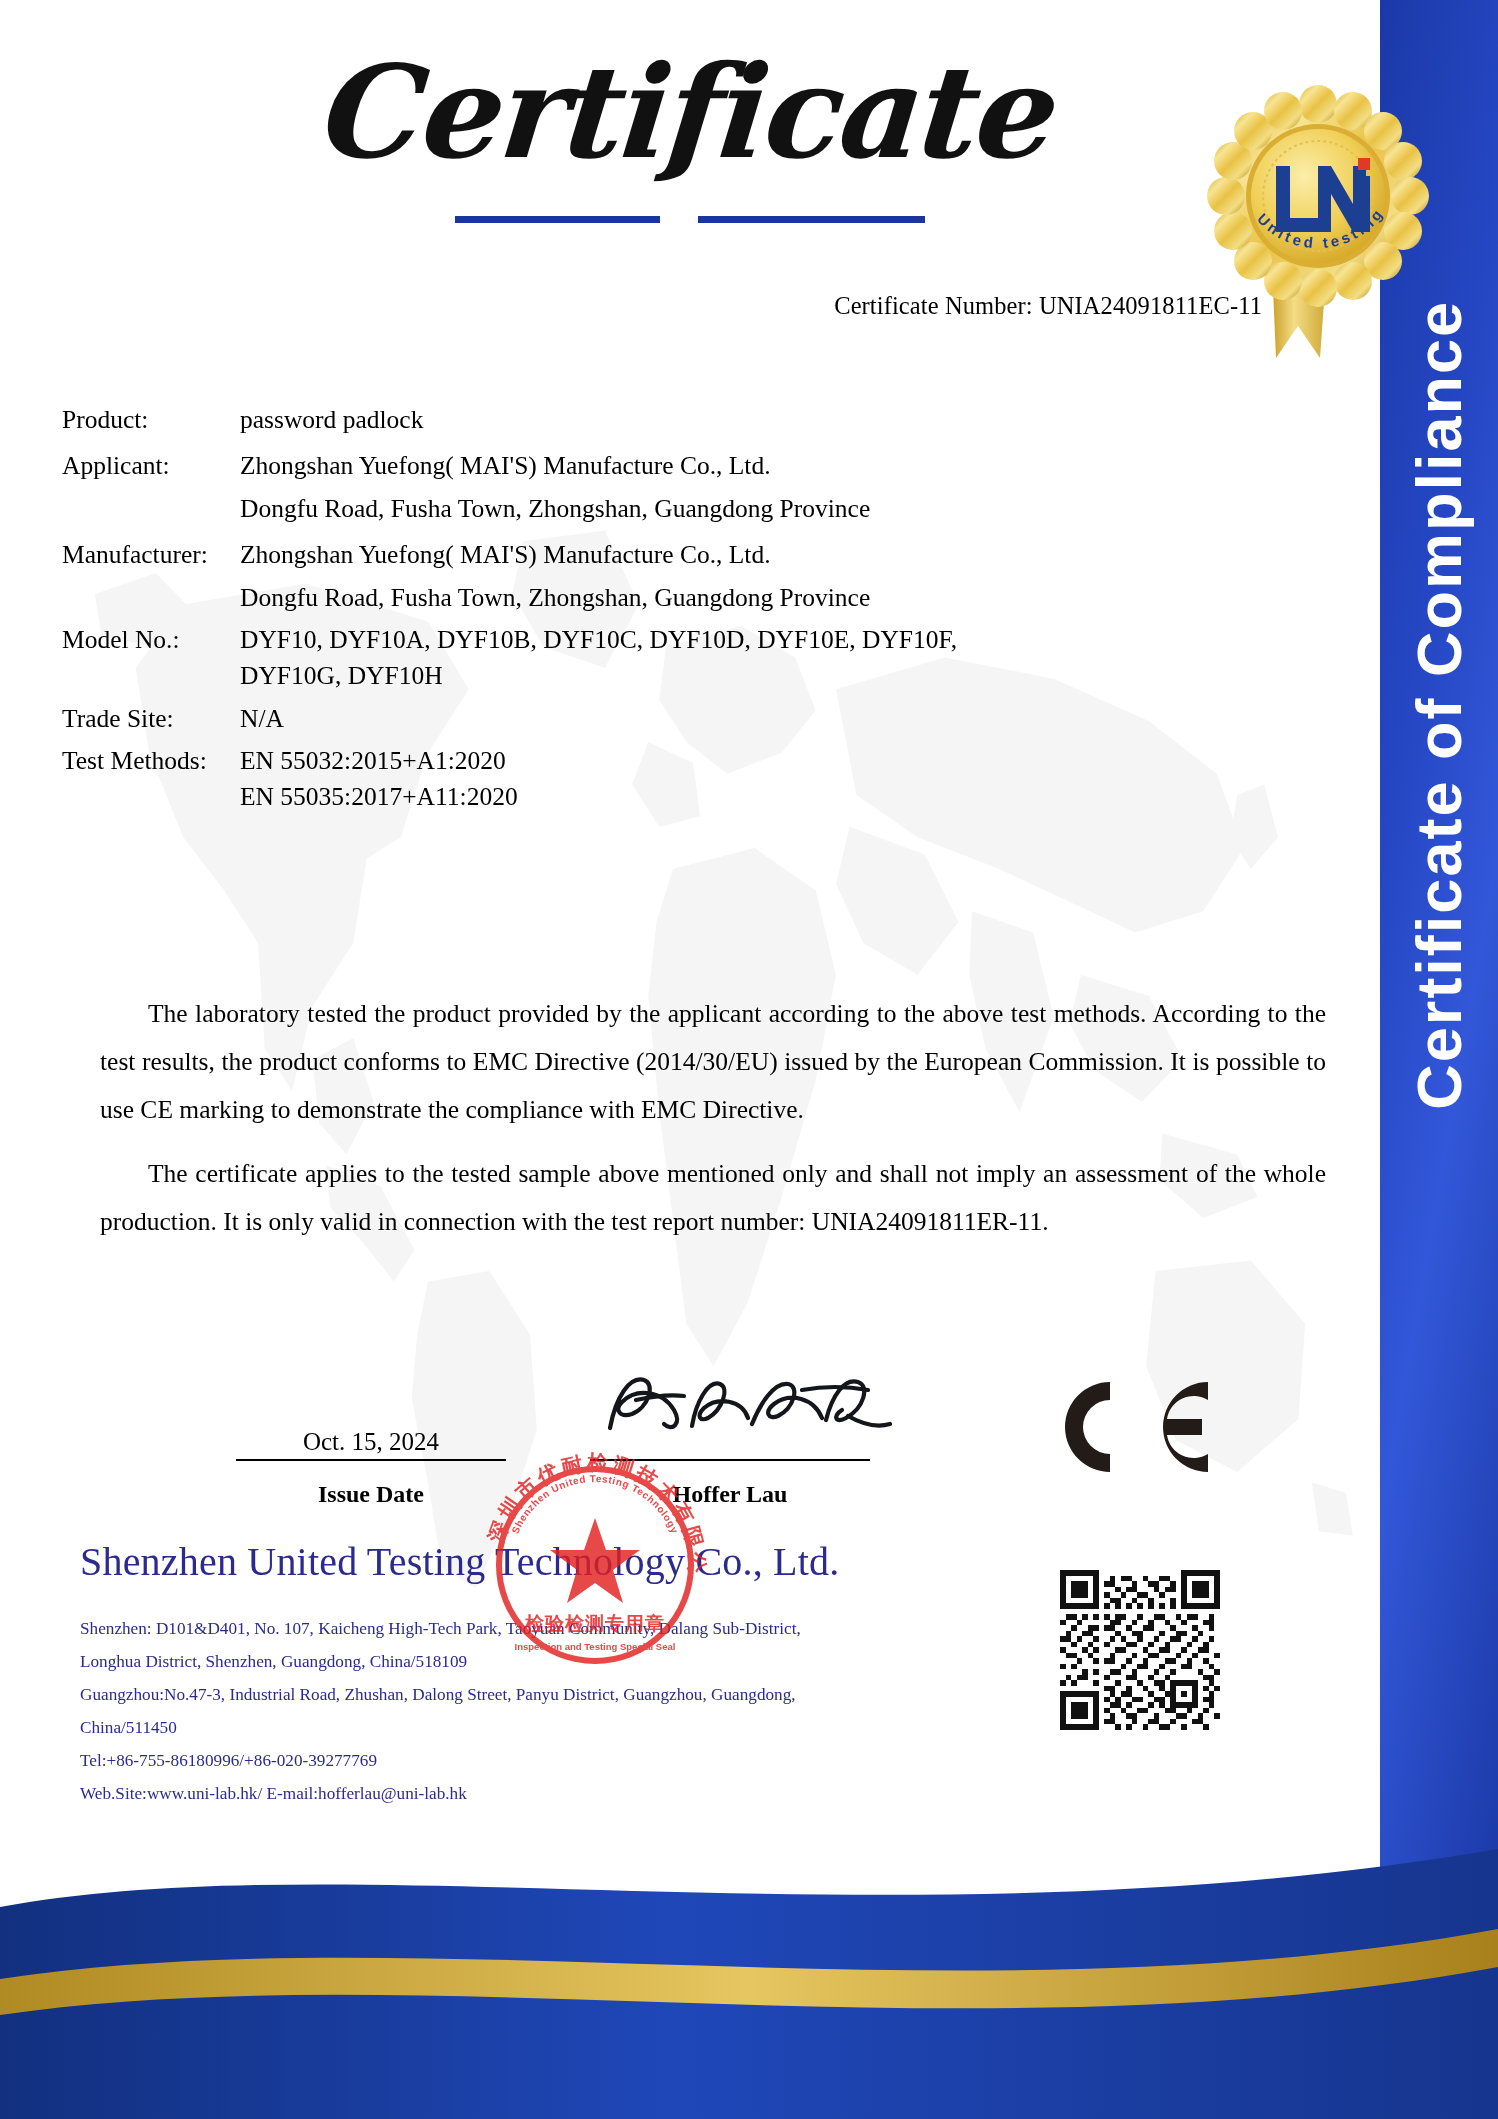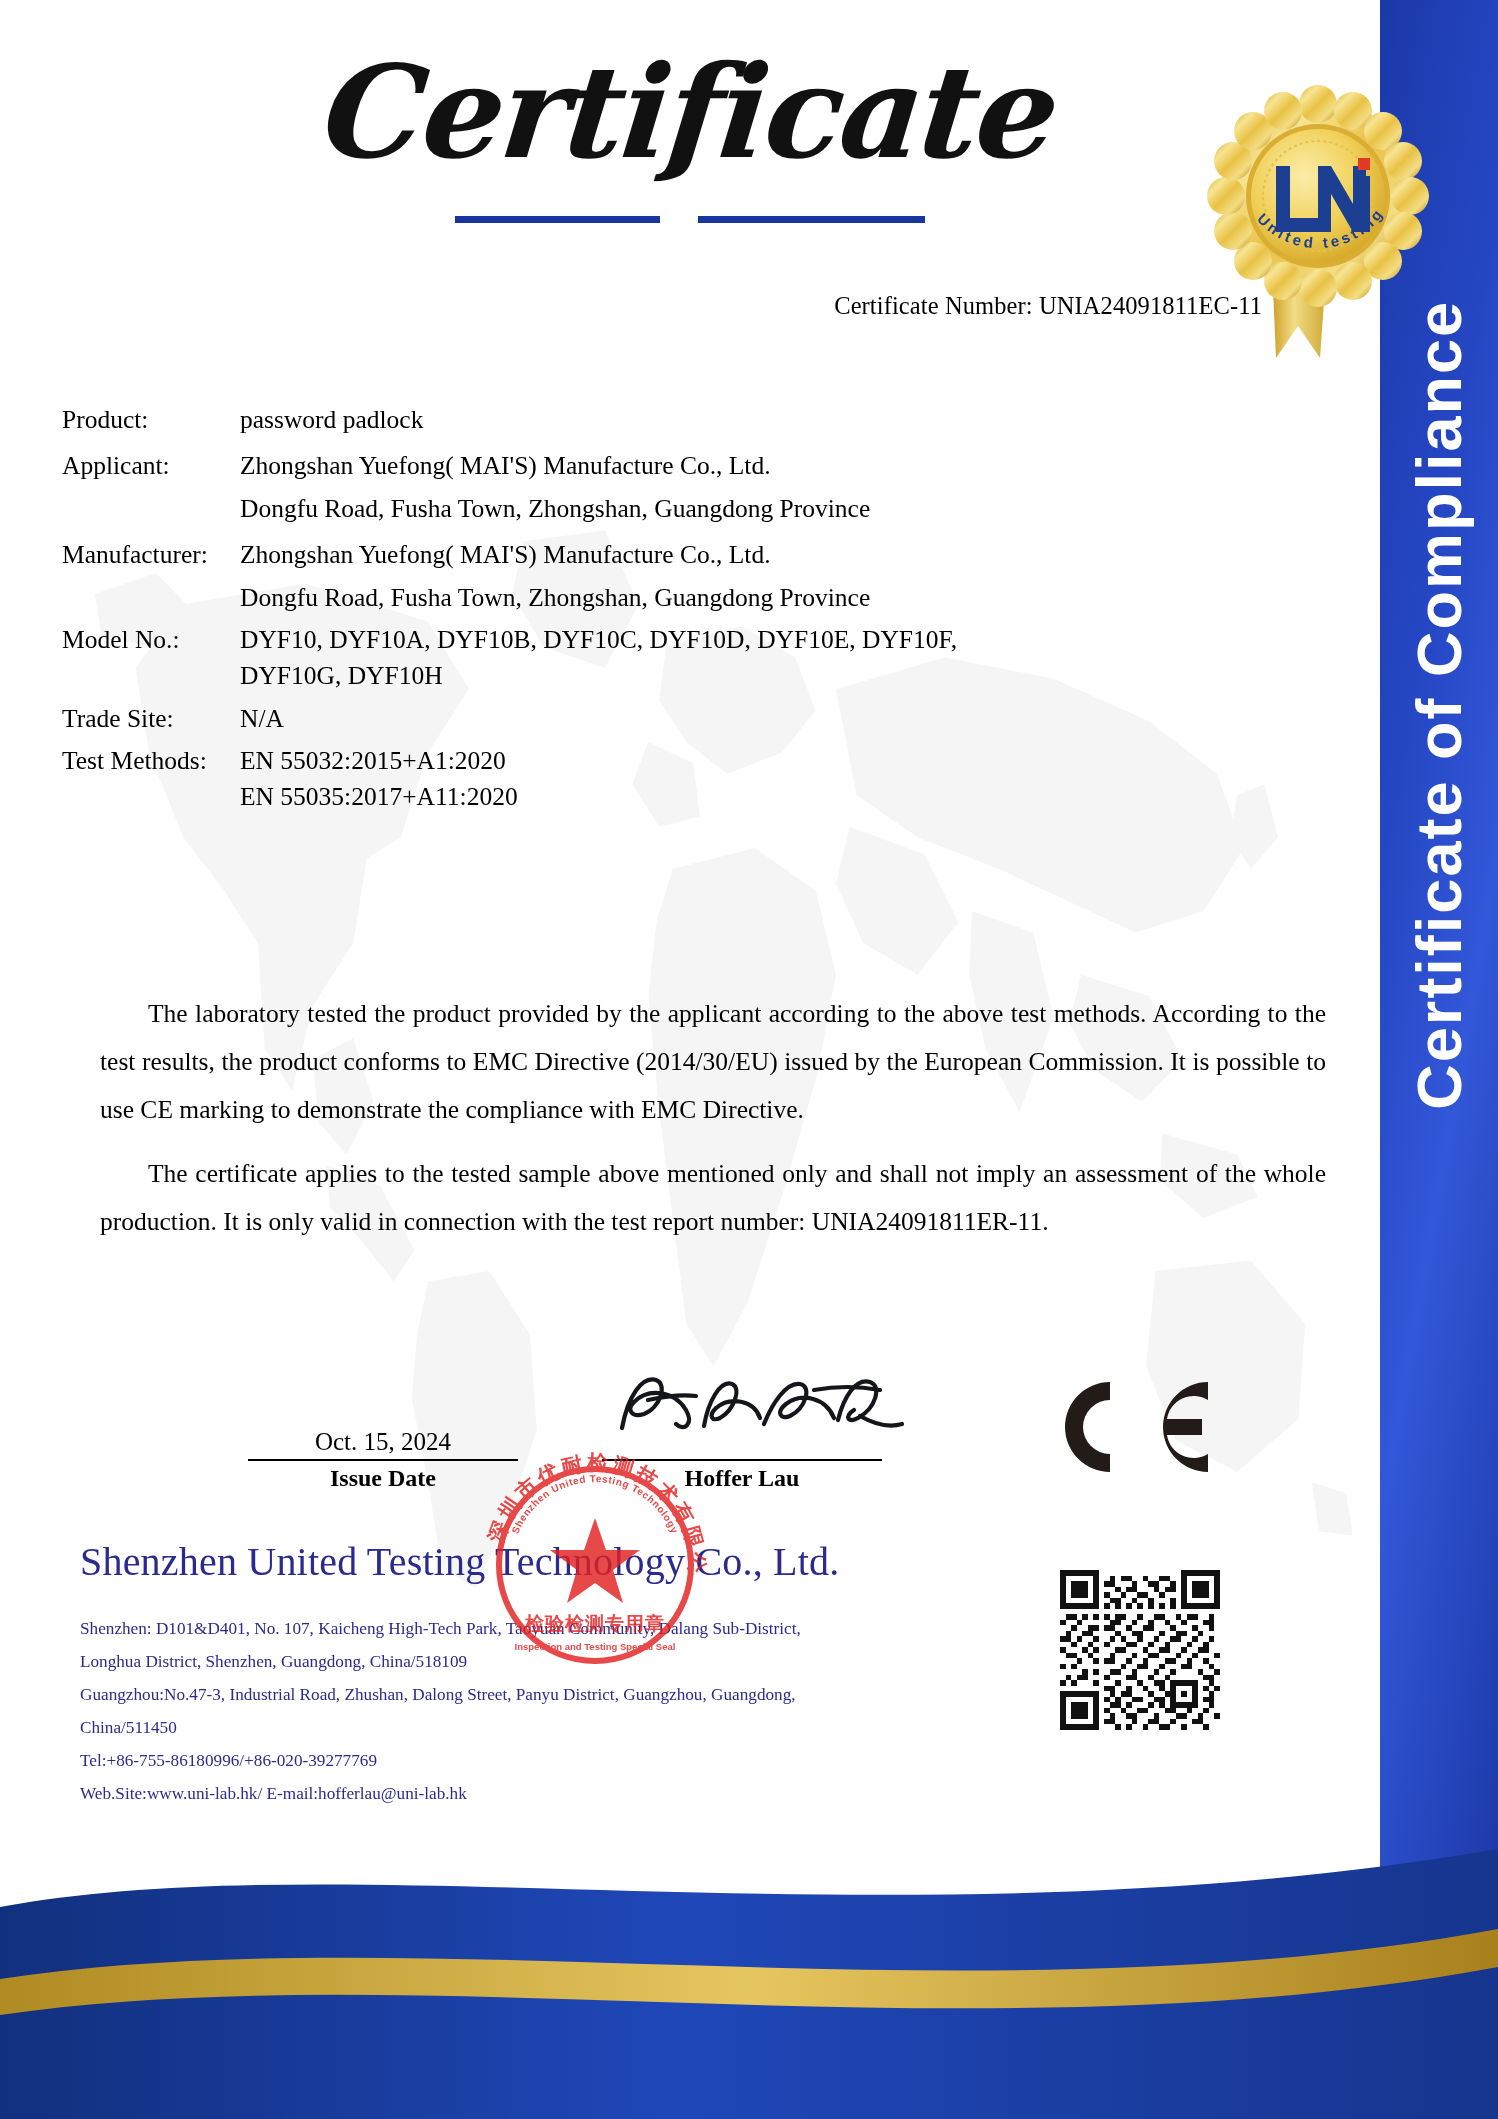--- a/index.html
+++ b/index.html
@@ -168,7 +168,7 @@
   
   #sig-area {
     position: absolute;
-    left: 12px; top: 1380px;
+    left: 0; top: 1380px;
     width: 1239px;
     height: 160px;
     z-index: 4;

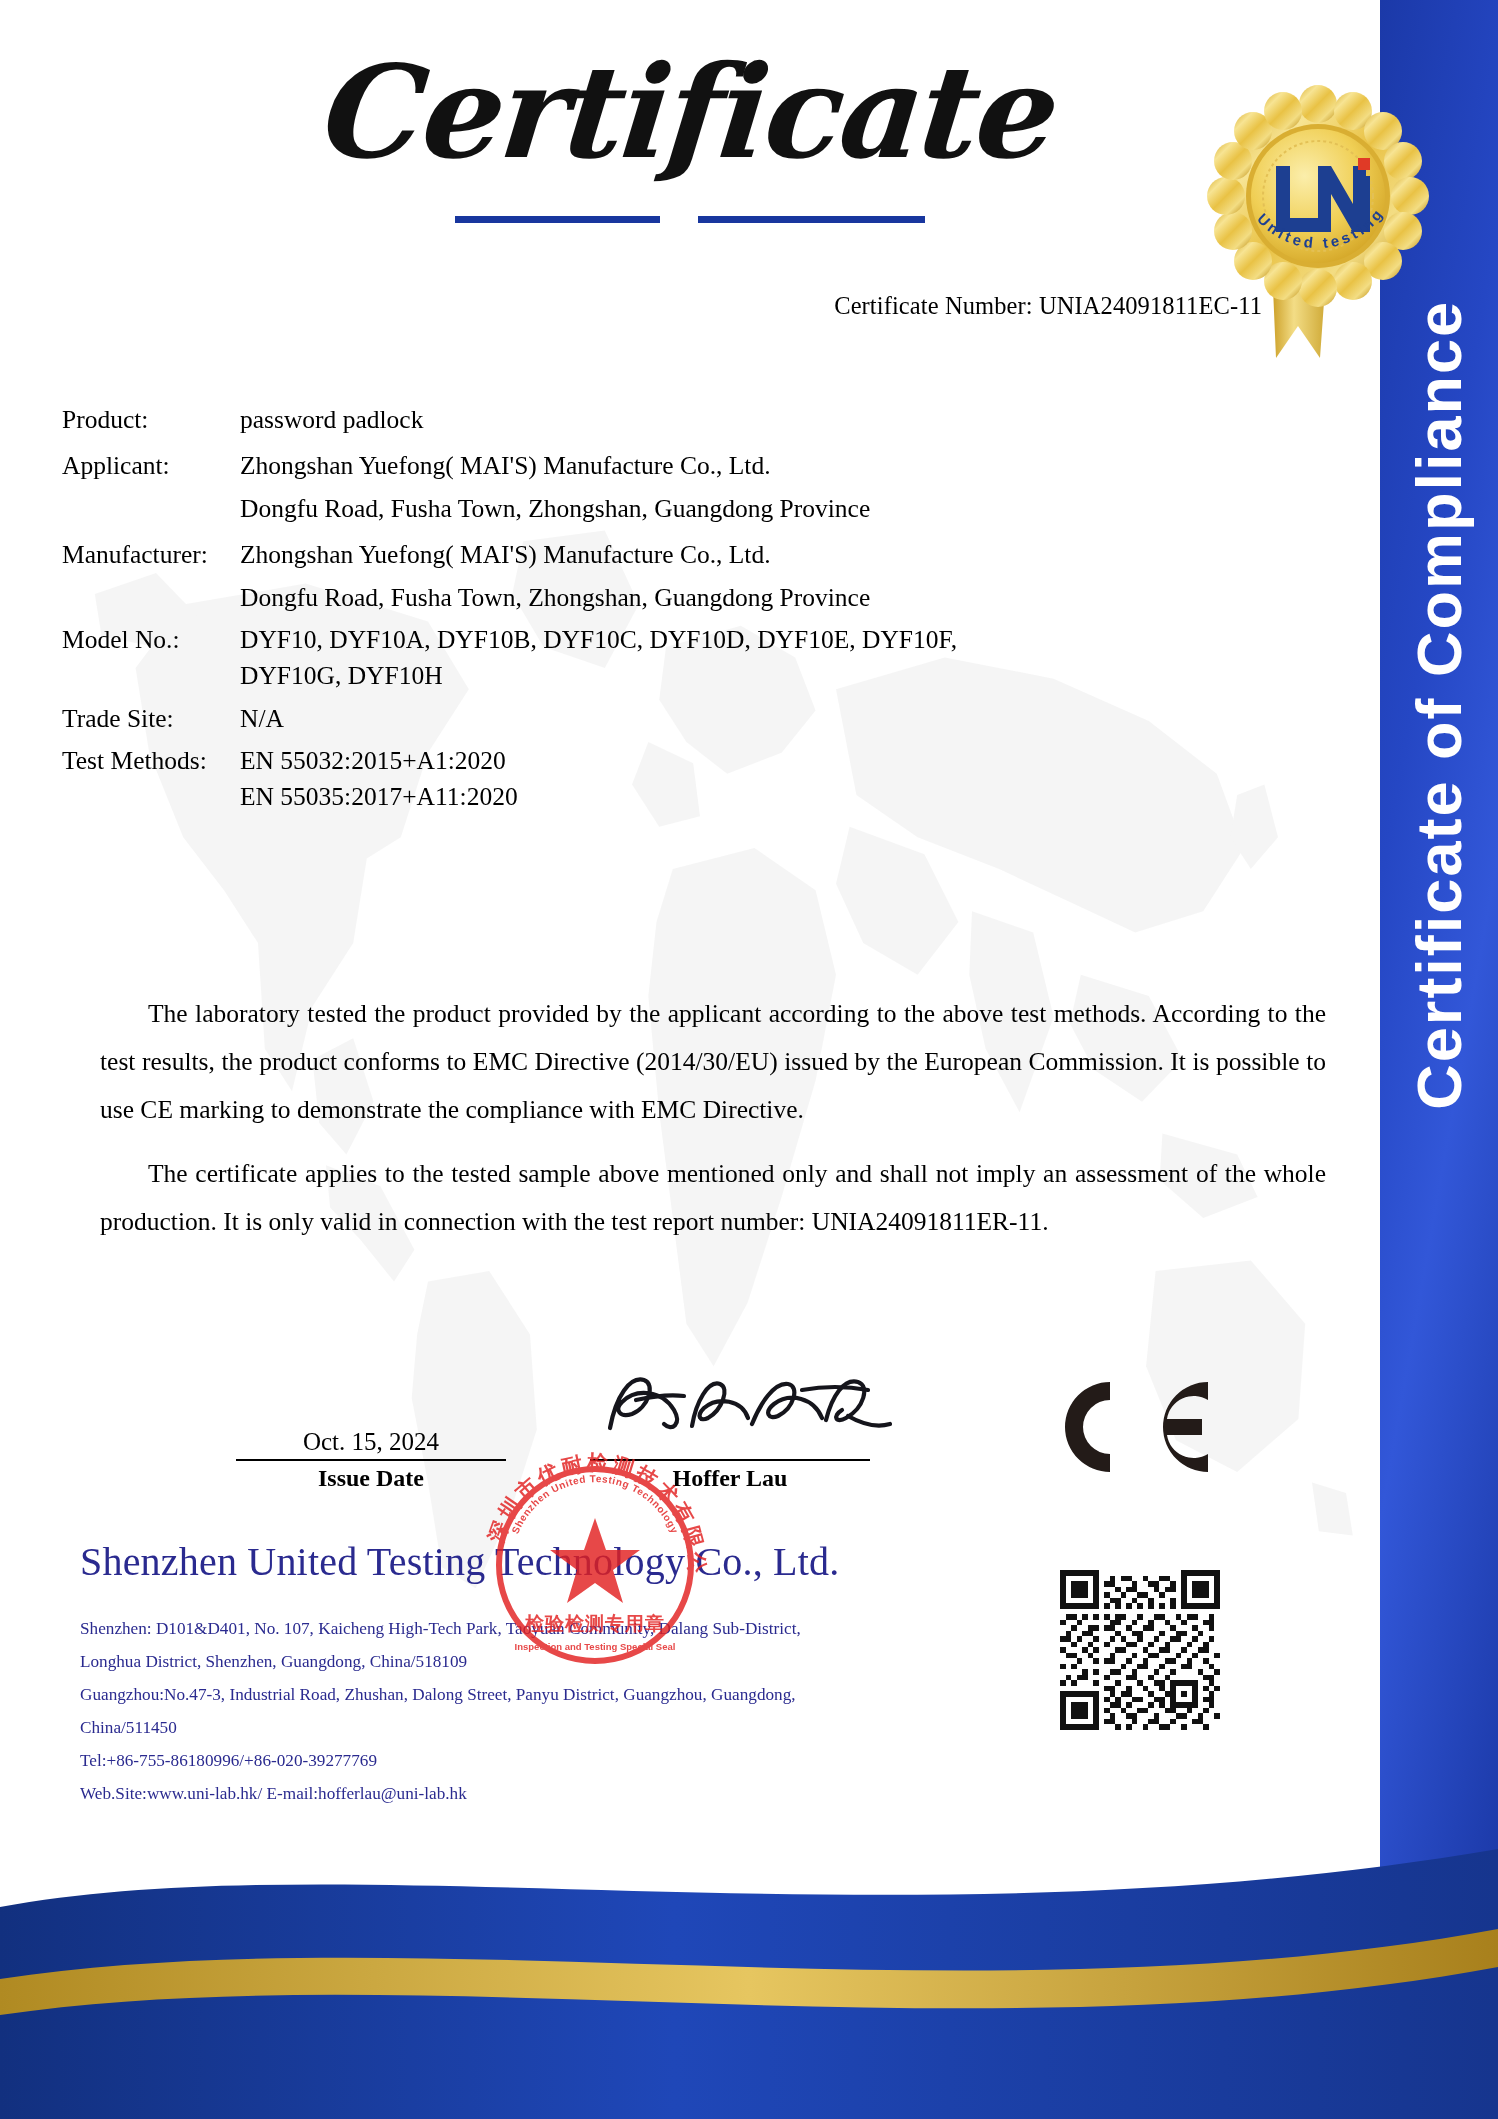--- a/index.html
+++ b/index.html
@@ -192,7 +192,7 @@
     font-size: 24px;
     font-weight: 700;
     color: #000;
-    padding-top: 4px;
+    padding-top: 20px;
   }
   #signature-mark {
     position: absolute;

